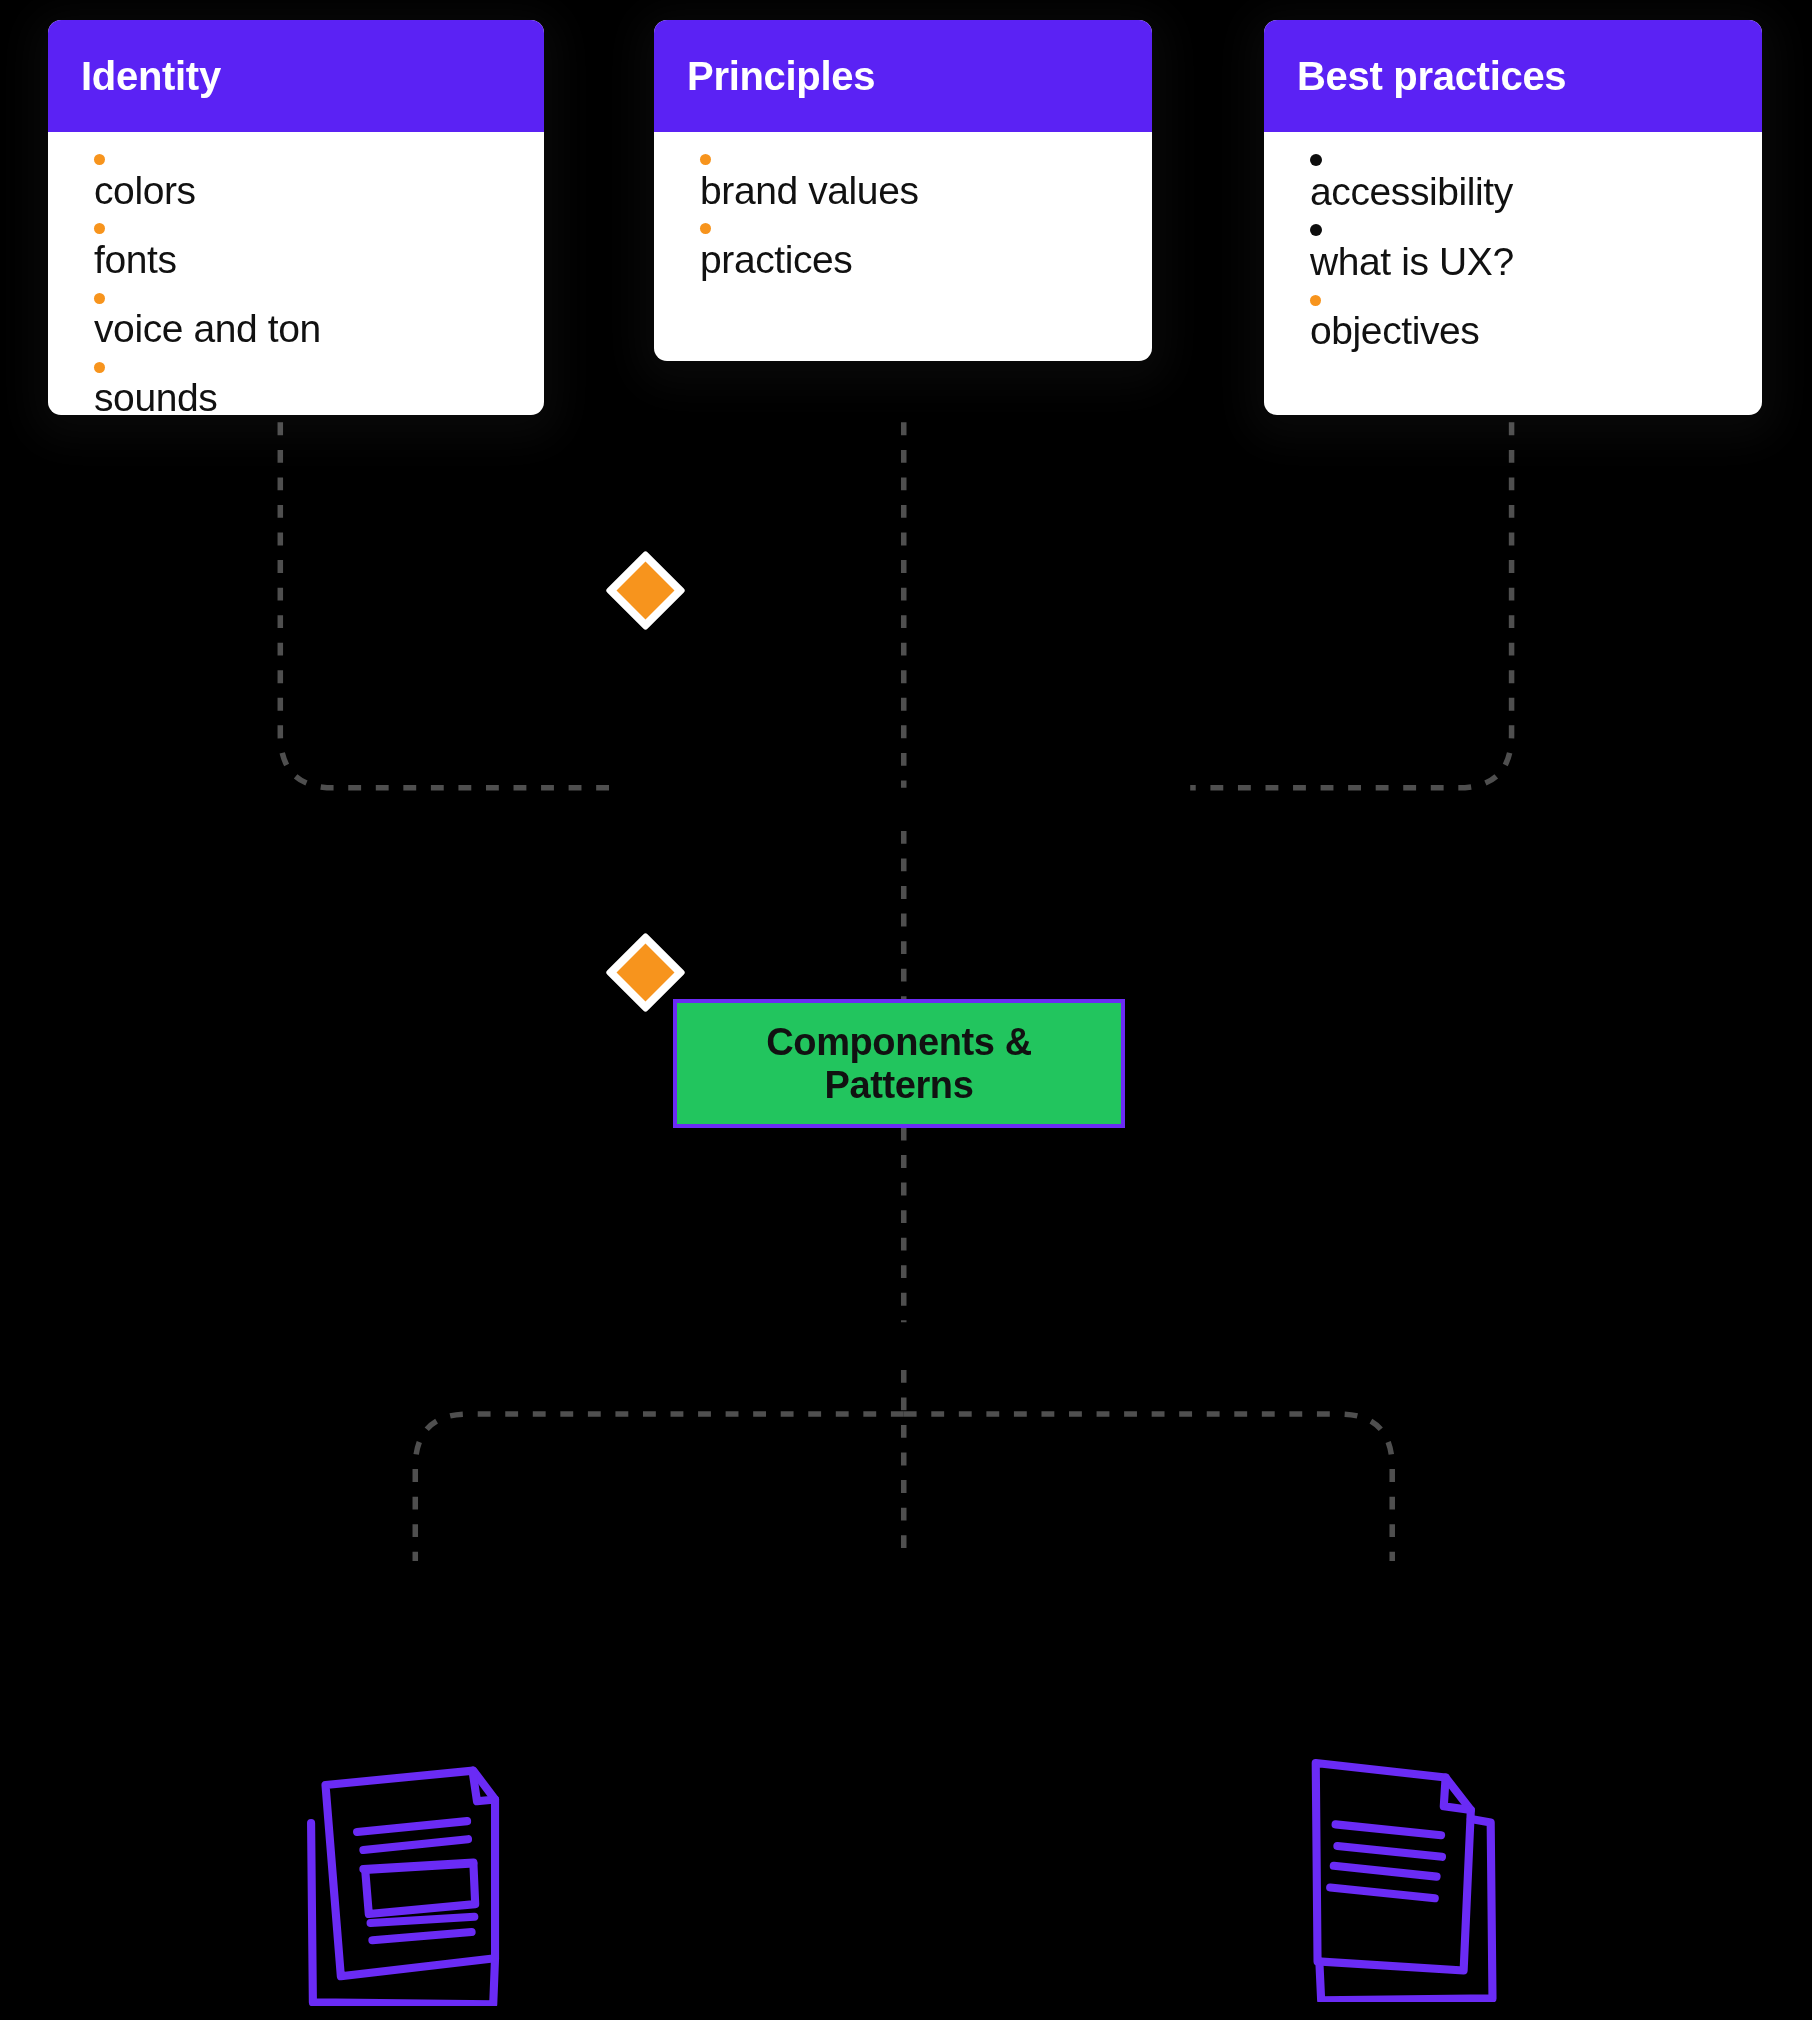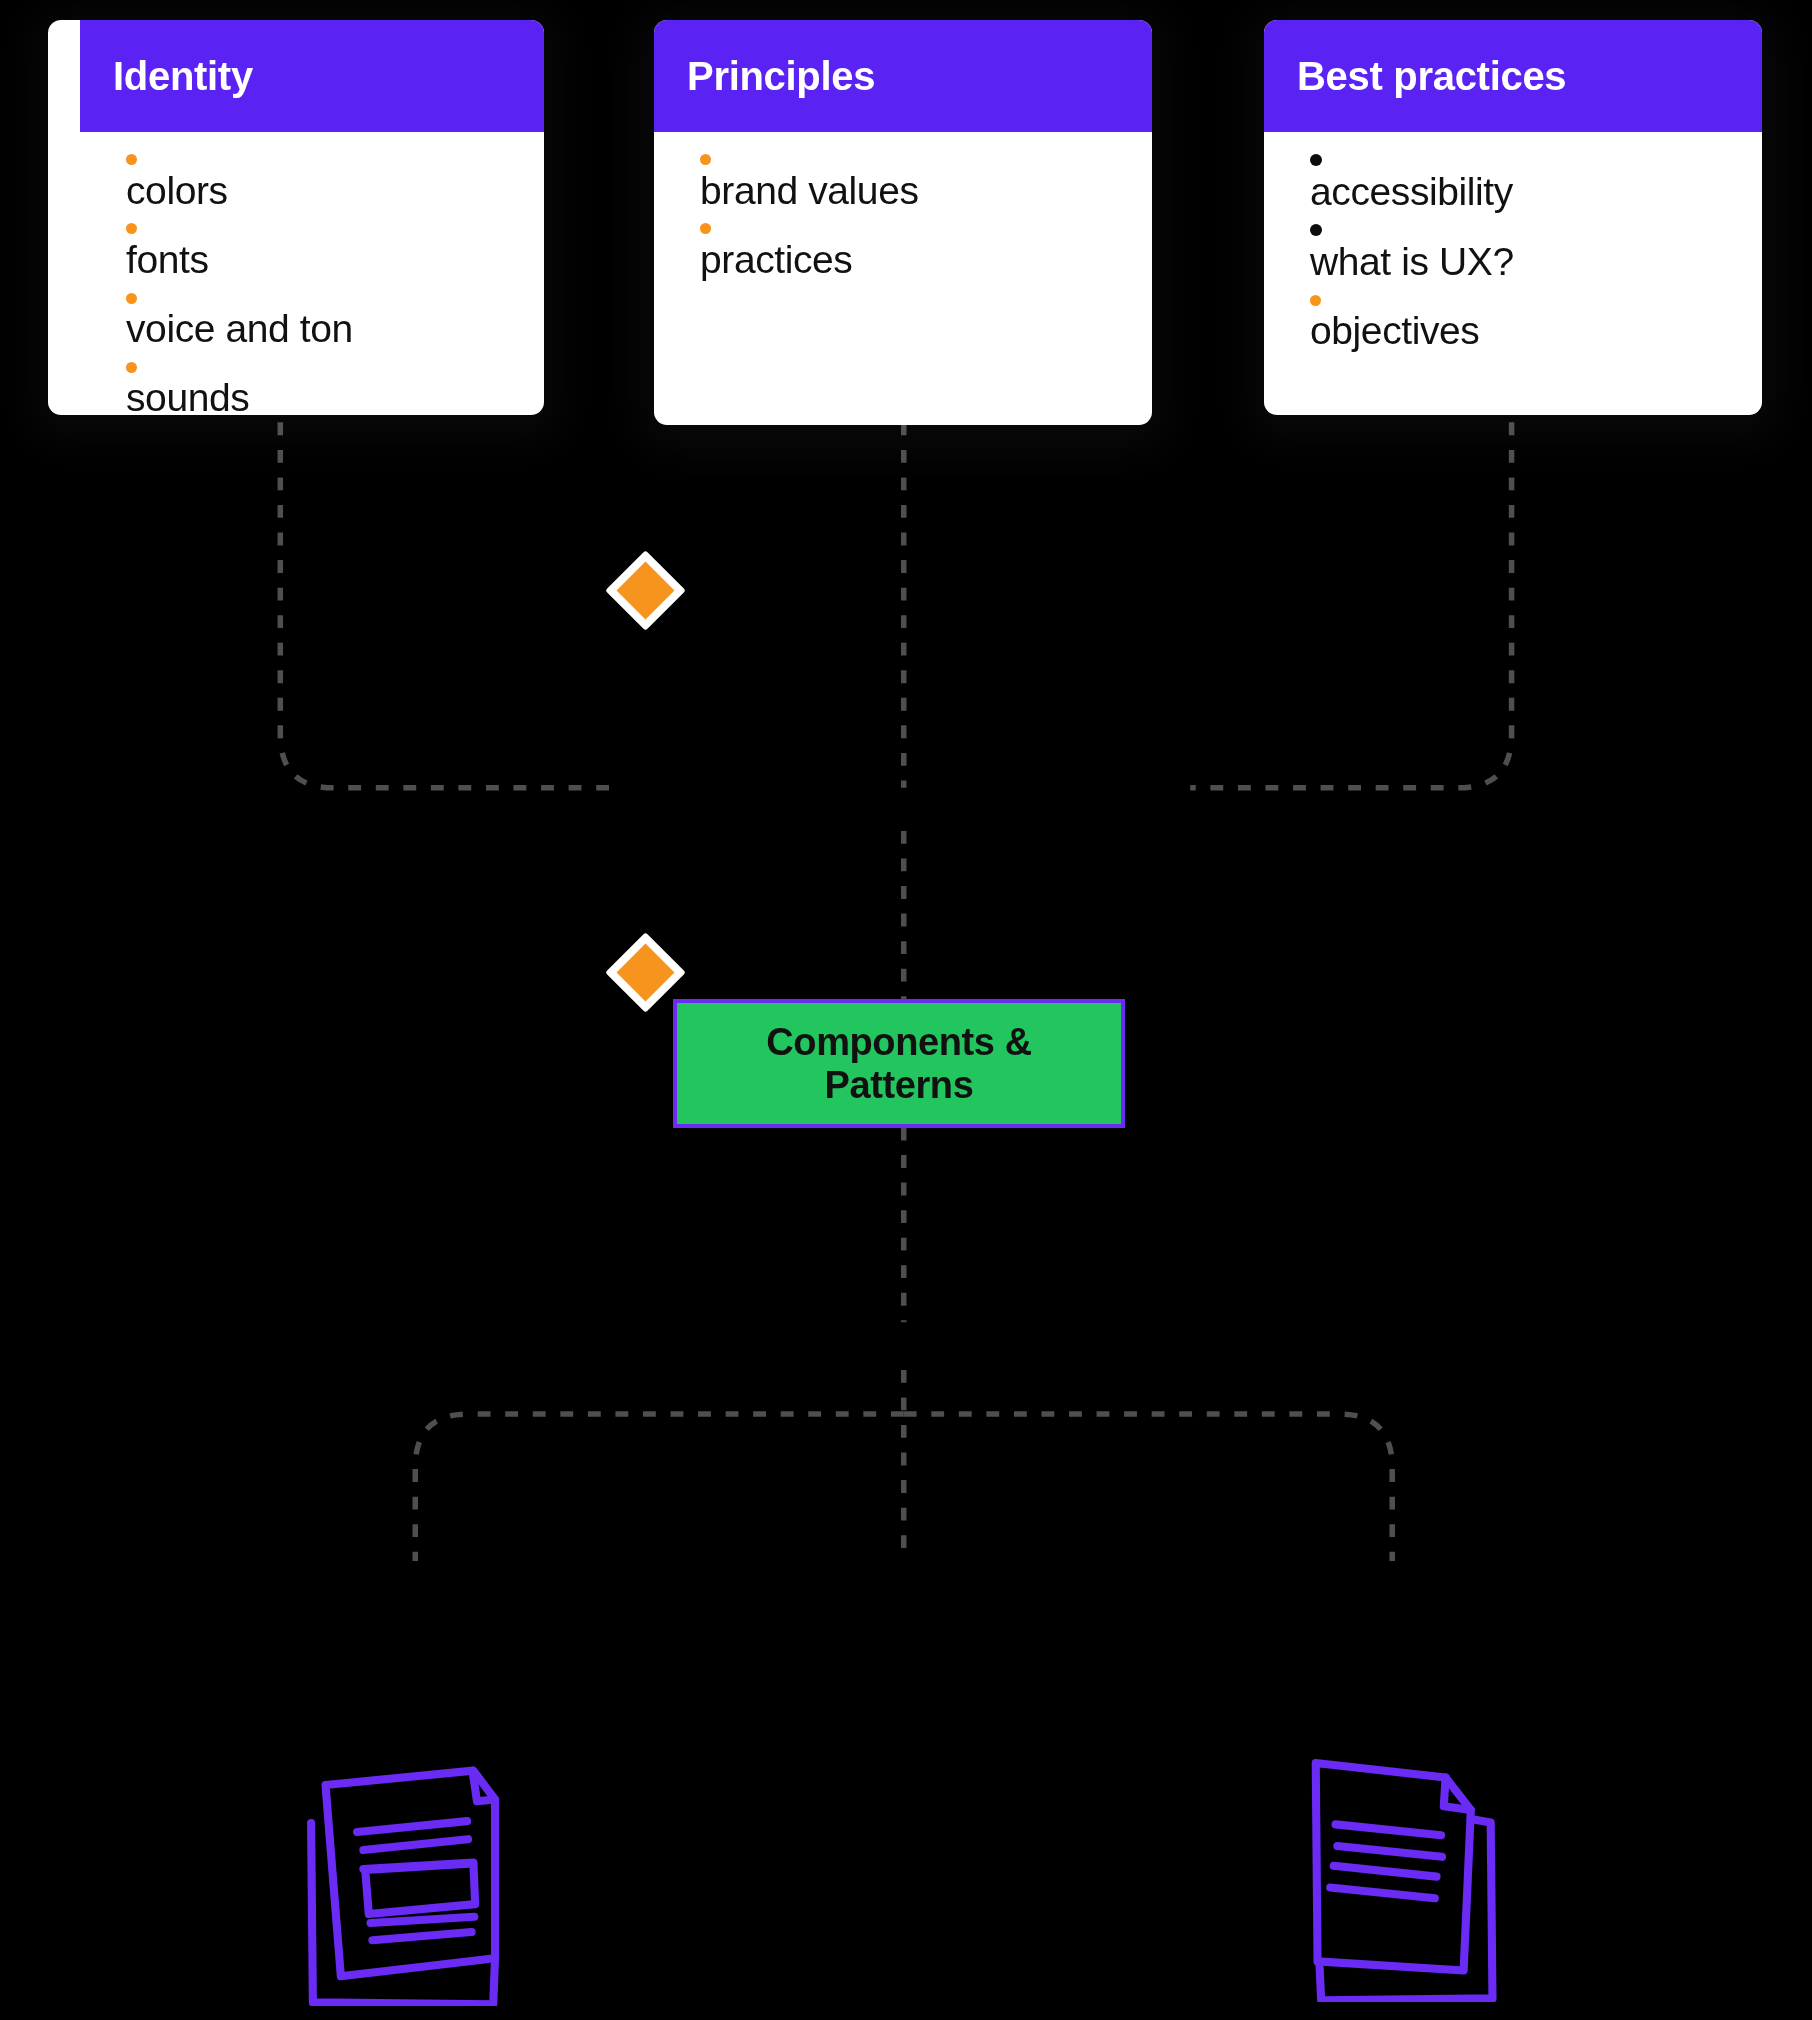--- a/index.html
+++ b/index.html
@@ -47,7 +47,7 @@
                 0 9.2px 42px 16.5px rgba(255,255,255,0.035);
   }
 
-  .card-1 { left: 48px;   width: 496px; height: 395px; padding-left: 32px; }
+  .card-1 { left: 48px;   width: 496px; height: 395px; }
   .card-2 { left: 654px;  width: 498px; height: 405px; }
   .card-3 { left: 1264px; width: 498px; height: 395px; }
 

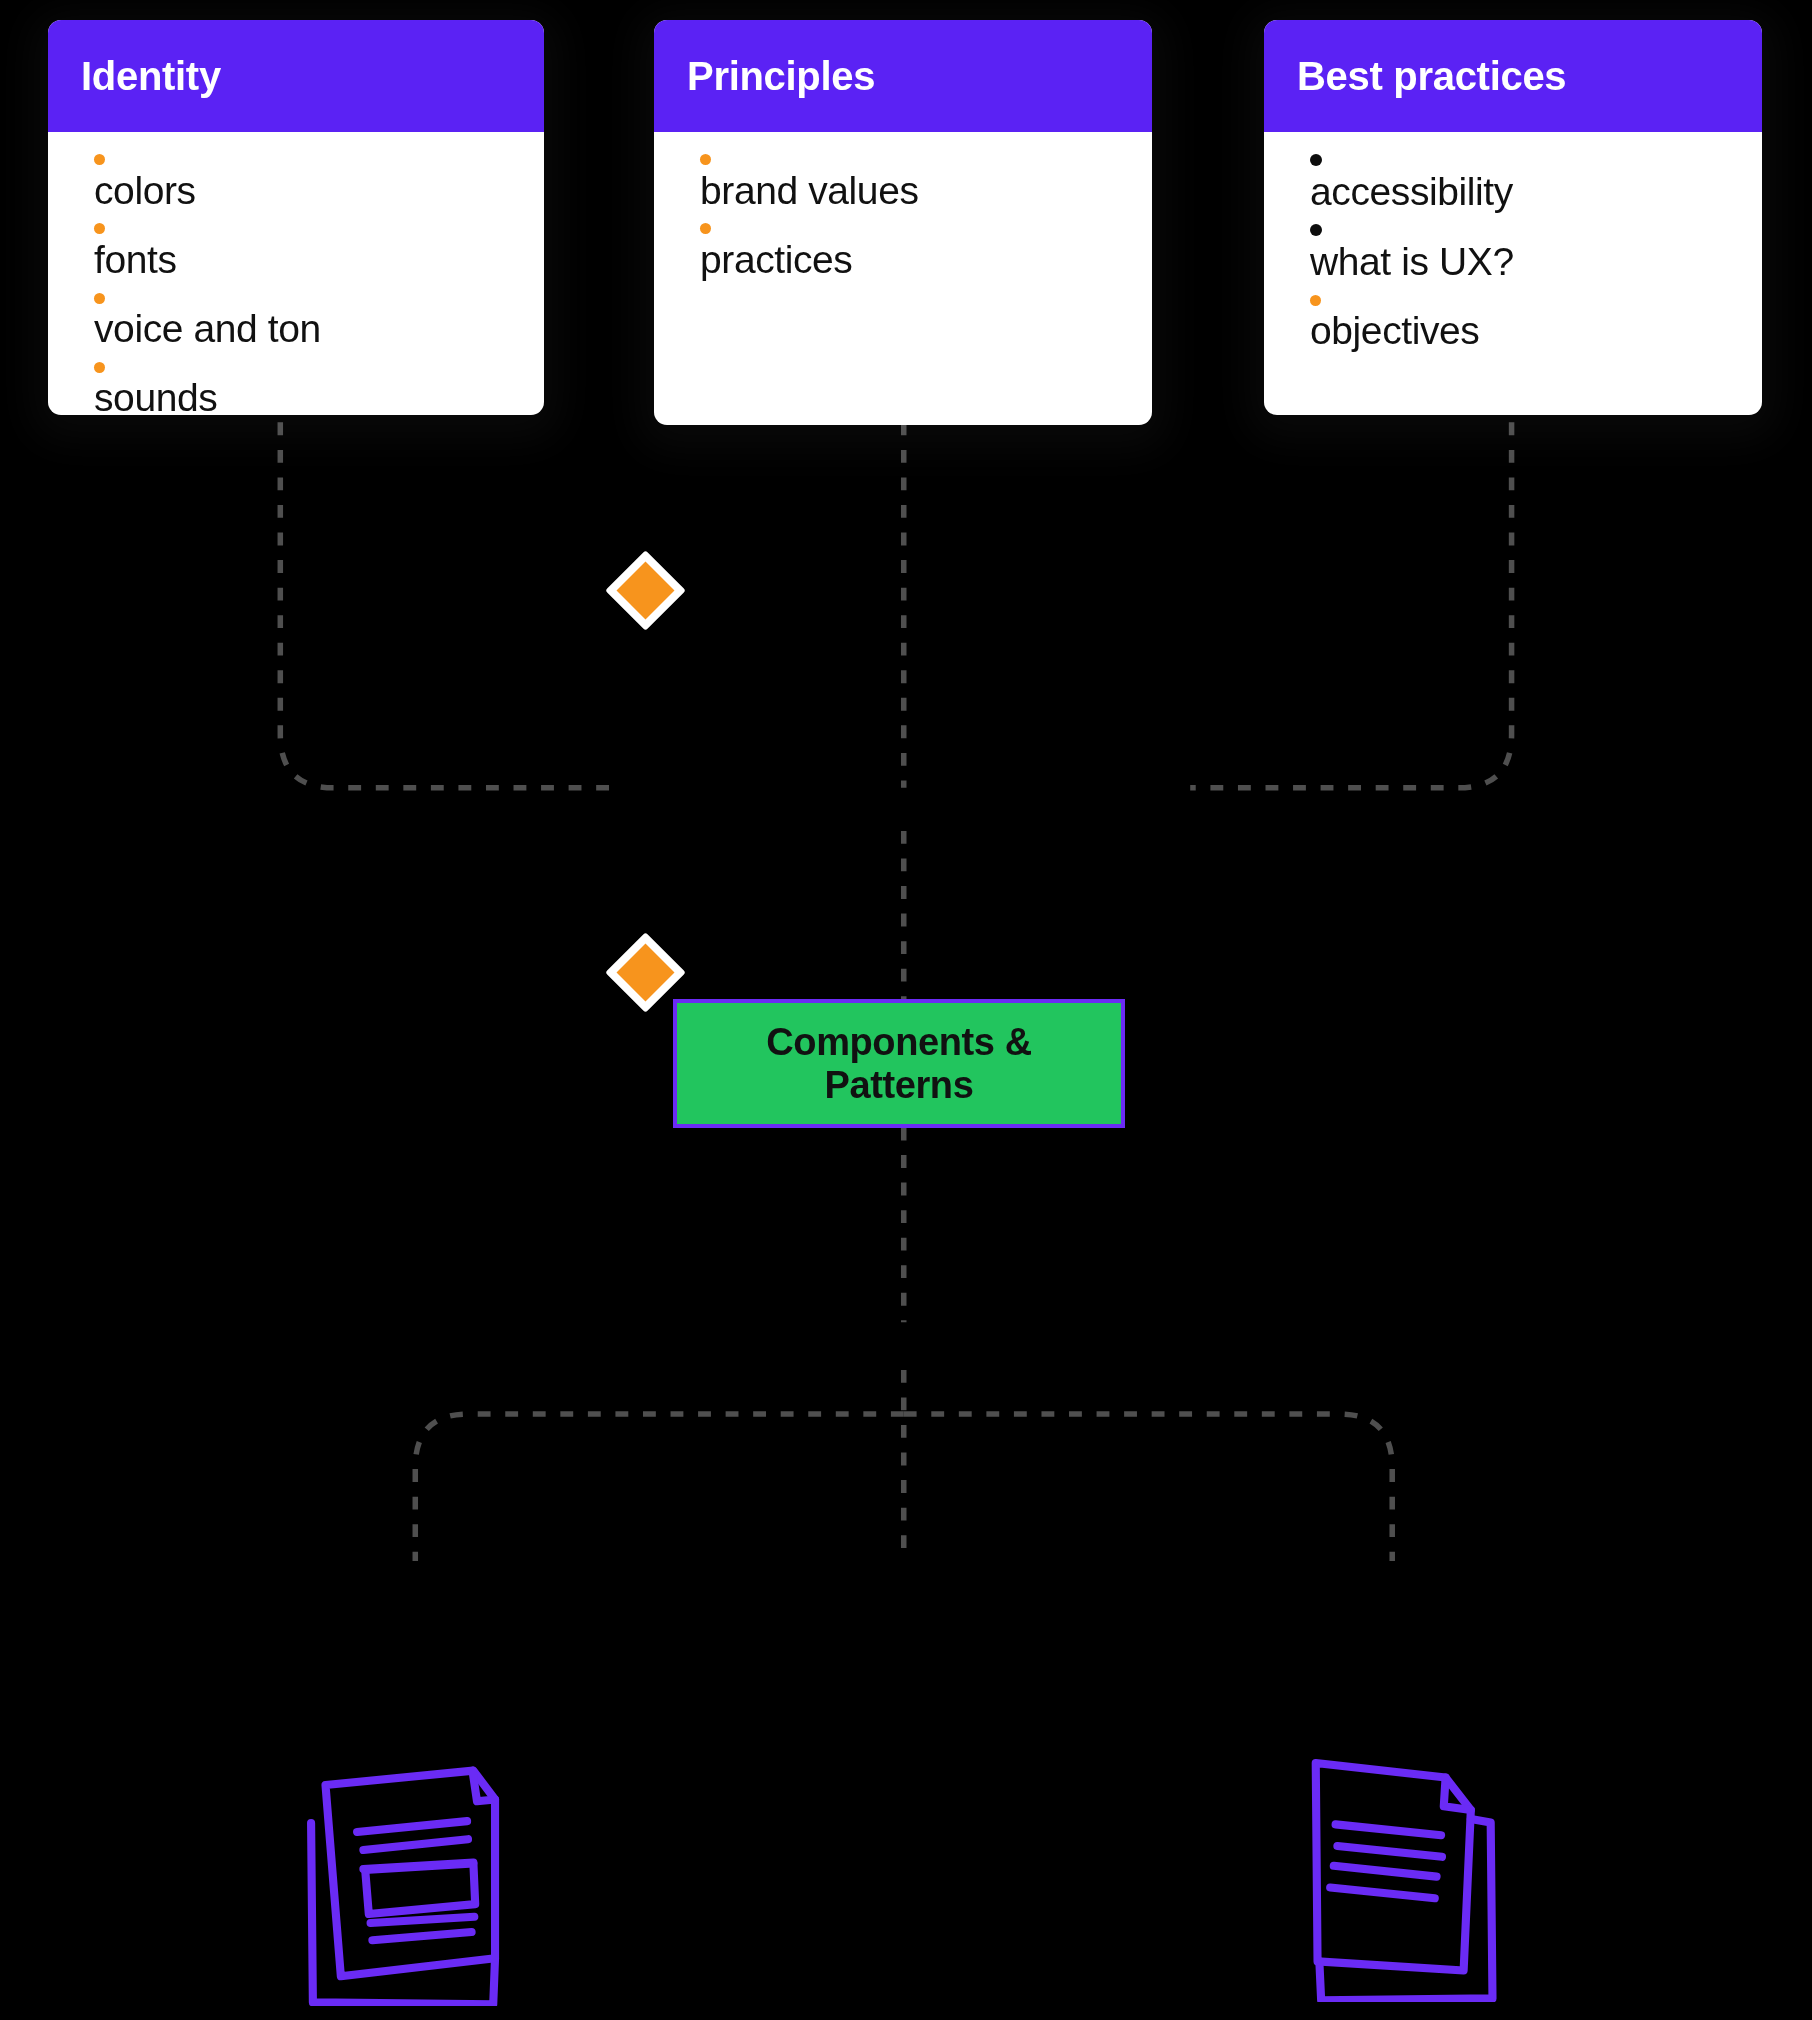--- a/index.html
+++ b/index.html
@@ -48,7 +48,7 @@
   }
 
   .card-1 { left: 48px;   width: 496px; height: 395px; }
-  .card-2 { left: 654px;  width: 498px; height: 405px; }
+  .card-2 { left: 654px;  width: 498px; height: 341px; }
   .card-3 { left: 1264px; width: 498px; height: 395px; }
 
   .card-header {

